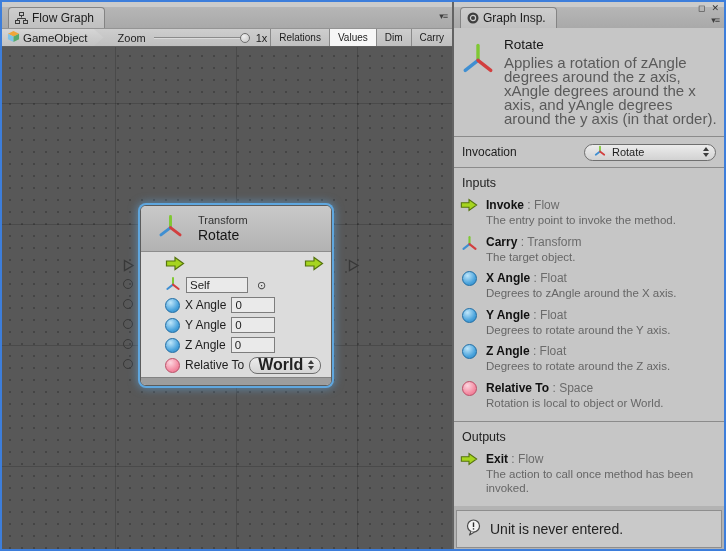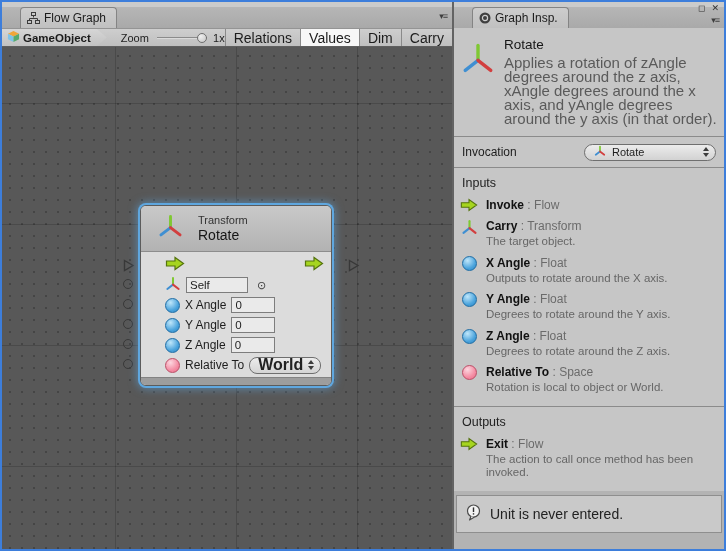--- a/index.html
+++ b/index.html
@@ -10,7 +10,7 @@
   
   .left-pane{ width:450px; display:flex; flex-direction:column; }
   .tabbar{ height:26px; flex:0 0 26px; background:linear-gradient(#cbcbcb 0 5px, #b6b6b6 5px, #a9a9a9 100%); display:flex; align-items:flex-end; position:relative; }
-  .tab{ height:21px; margin-left:18px; padding:0 10px 0 6px; background:linear-gradient(#cdcdcd,#c0c0c0); border:1px solid #848484; border-bottom:none; border-radius:4px 4px 0 0; display:flex; align-items:center; gap:4px; font-size:12px; color:#1c1c1c; }
+  .tab{ height:21px; margin-left:6px; padding:0 10px 0 6px; background:linear-gradient(#cdcdcd,#c0c0c0); border:1px solid #848484; border-bottom:none; border-radius:4px 4px 0 0; display:flex; align-items:center; gap:4px; font-size:12px; color:#1c1c1c; }
   .pane-menu{ position:absolute; right:5px; top:9px; font-size:9px; color:#3e3e3e; letter-spacing:-1px; cursor:pointer; }
   .tabicon svg{ display:block; }
 

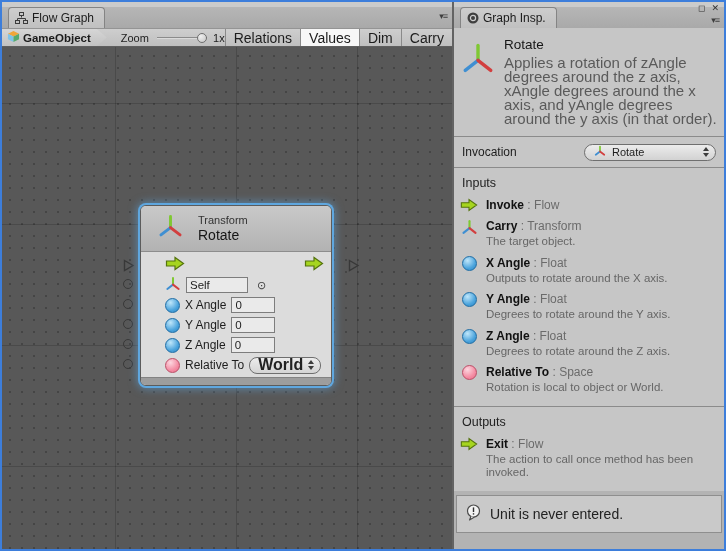--- a/index.html
+++ b/index.html
@@ -15,7 +15,7 @@
   .tabicon svg{ display:block; }
 
   .toolbar{ height:19px; flex:0 0 19px; background:linear-gradient(#cecece,#bfbfbf); border-top:1px solid #949494; border-bottom:1px solid #5f5f5f; display:flex; align-items:center; font-size:11px; color:#222; position:relative; }
-  .breadcrumb{ height:100%; display:flex; align-items:center; gap:3px; padding:0 16px 0 5px; background:linear-gradient(#d6d6d6,#c2c2c2); clip-path:polygon(0 0, calc(100% - 10px) 0, 100% 50%, calc(100% - 10px) 100%, 0 100%); font-size:11.5px; font-weight:bold; color:#1b1b1b; cursor:pointer; }
+  .breadcrumb{ height:100%; display:flex; align-items:center; gap:3px; padding:0 16px 0 5px; background:linear-gradient(#d6d6d6,#c2c2c2); clip-path:polygon(0 0, calc(100% - 10px) 0, 100% 50%, calc(100% - 10px) 100%, 0 100%); font-size:11.5px; font-weight:normal; color:#1b1b1b; cursor:pointer; }
   .zoom-label{ margin-left:14px; }
   .zoomslider{ position:relative; width:96px; height:12px; margin-left:8px; cursor:pointer; }
   .zoomslider .track{ position:absolute; left:0; right:0; top:5px; height:2px; background:#8b8b8b; border-bottom:1px solid #dadada; }

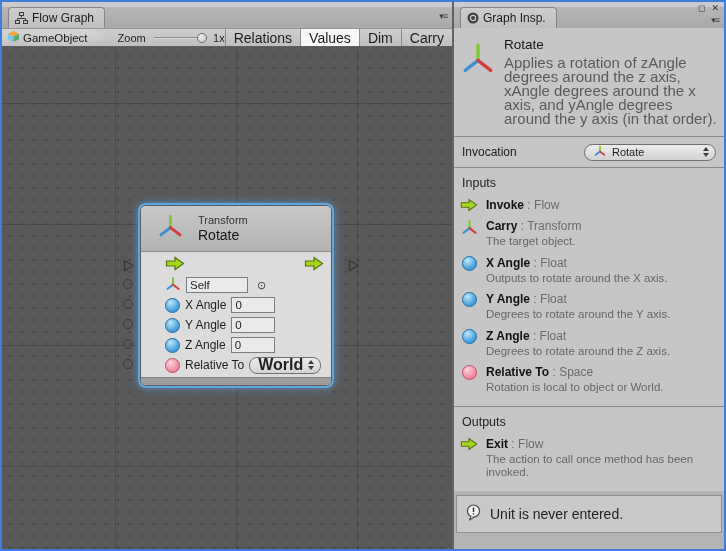--- a/index.html
+++ b/index.html
@@ -22,7 +22,7 @@
   .zoomslider .handle{ position:absolute; right:0; top:1px; width:10px; height:10px; border-radius:50%; background:radial-gradient(circle at 35% 30%, #efefef, #c4c4c4); border:1px solid #6f6f6f; }
   .zoom-val{ margin-left:6px; }
   .tb-buttons{ margin-left:auto; height:100%; display:flex; }
-  .tb-buttons .tbtn{ height:100%; border:none; border-left:1px solid #8a8a8a; background:transparent; font-family:inherit; font-size:14px; color:#1c1c1c; padding:0 8px; cursor:pointer; }
+  .tb-buttons .tbtn{ height:100%; border:none; border-left:1px solid #8a8a8a; background:transparent; font-family:inherit; font-size:10px; color:#1c1c1c; padding:0 8px; cursor:pointer; }
   .tb-buttons .tbtn.active{ background:#f7f7f7; }
 
   .graph{ flex:1; position:relative; background-color:#585858;

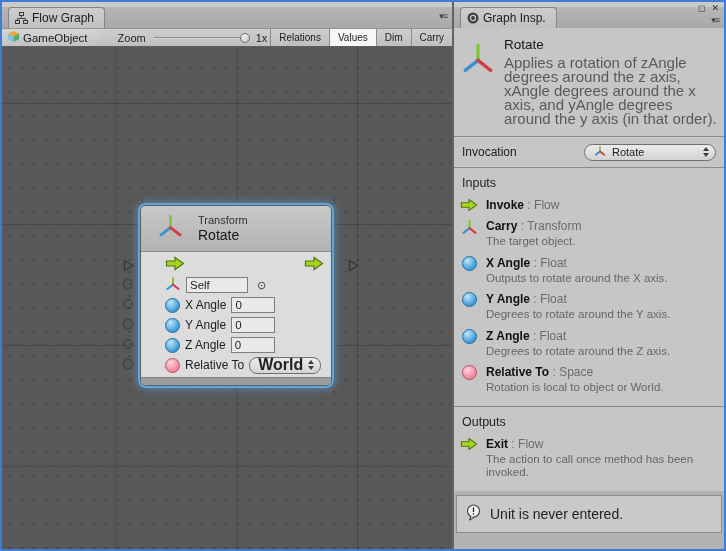--- a/index.html
+++ b/index.html
@@ -295,6 +295,7 @@
         <span>
           <span class="pname">Invoke</span>
           <span class="ptype"><span>:</span> <span>Flow</span></span>
+          <div class="pdesc">The entry point to invoke the method.</div>
         </span>
       </div>
 

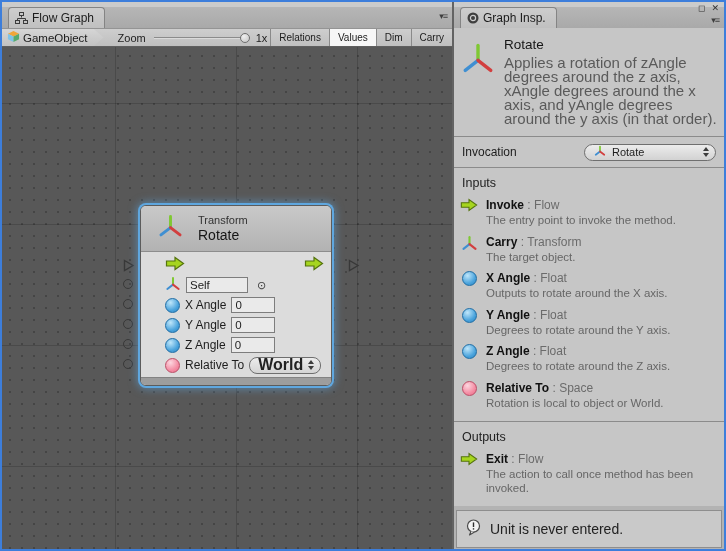--- a/index.html
+++ b/index.html
@@ -321,7 +321,7 @@
         <span>
           <span class="pname">X Angle</span>
           <span class="ptype"><span>:</span> <span>Float</span></span>
-          <div class="pdesc">Outputs to rotate around the X axis.</div>
+          <div class="pdesc">Degrees to zAngle around the X axis.</div>
         </span>
       </div>
 

